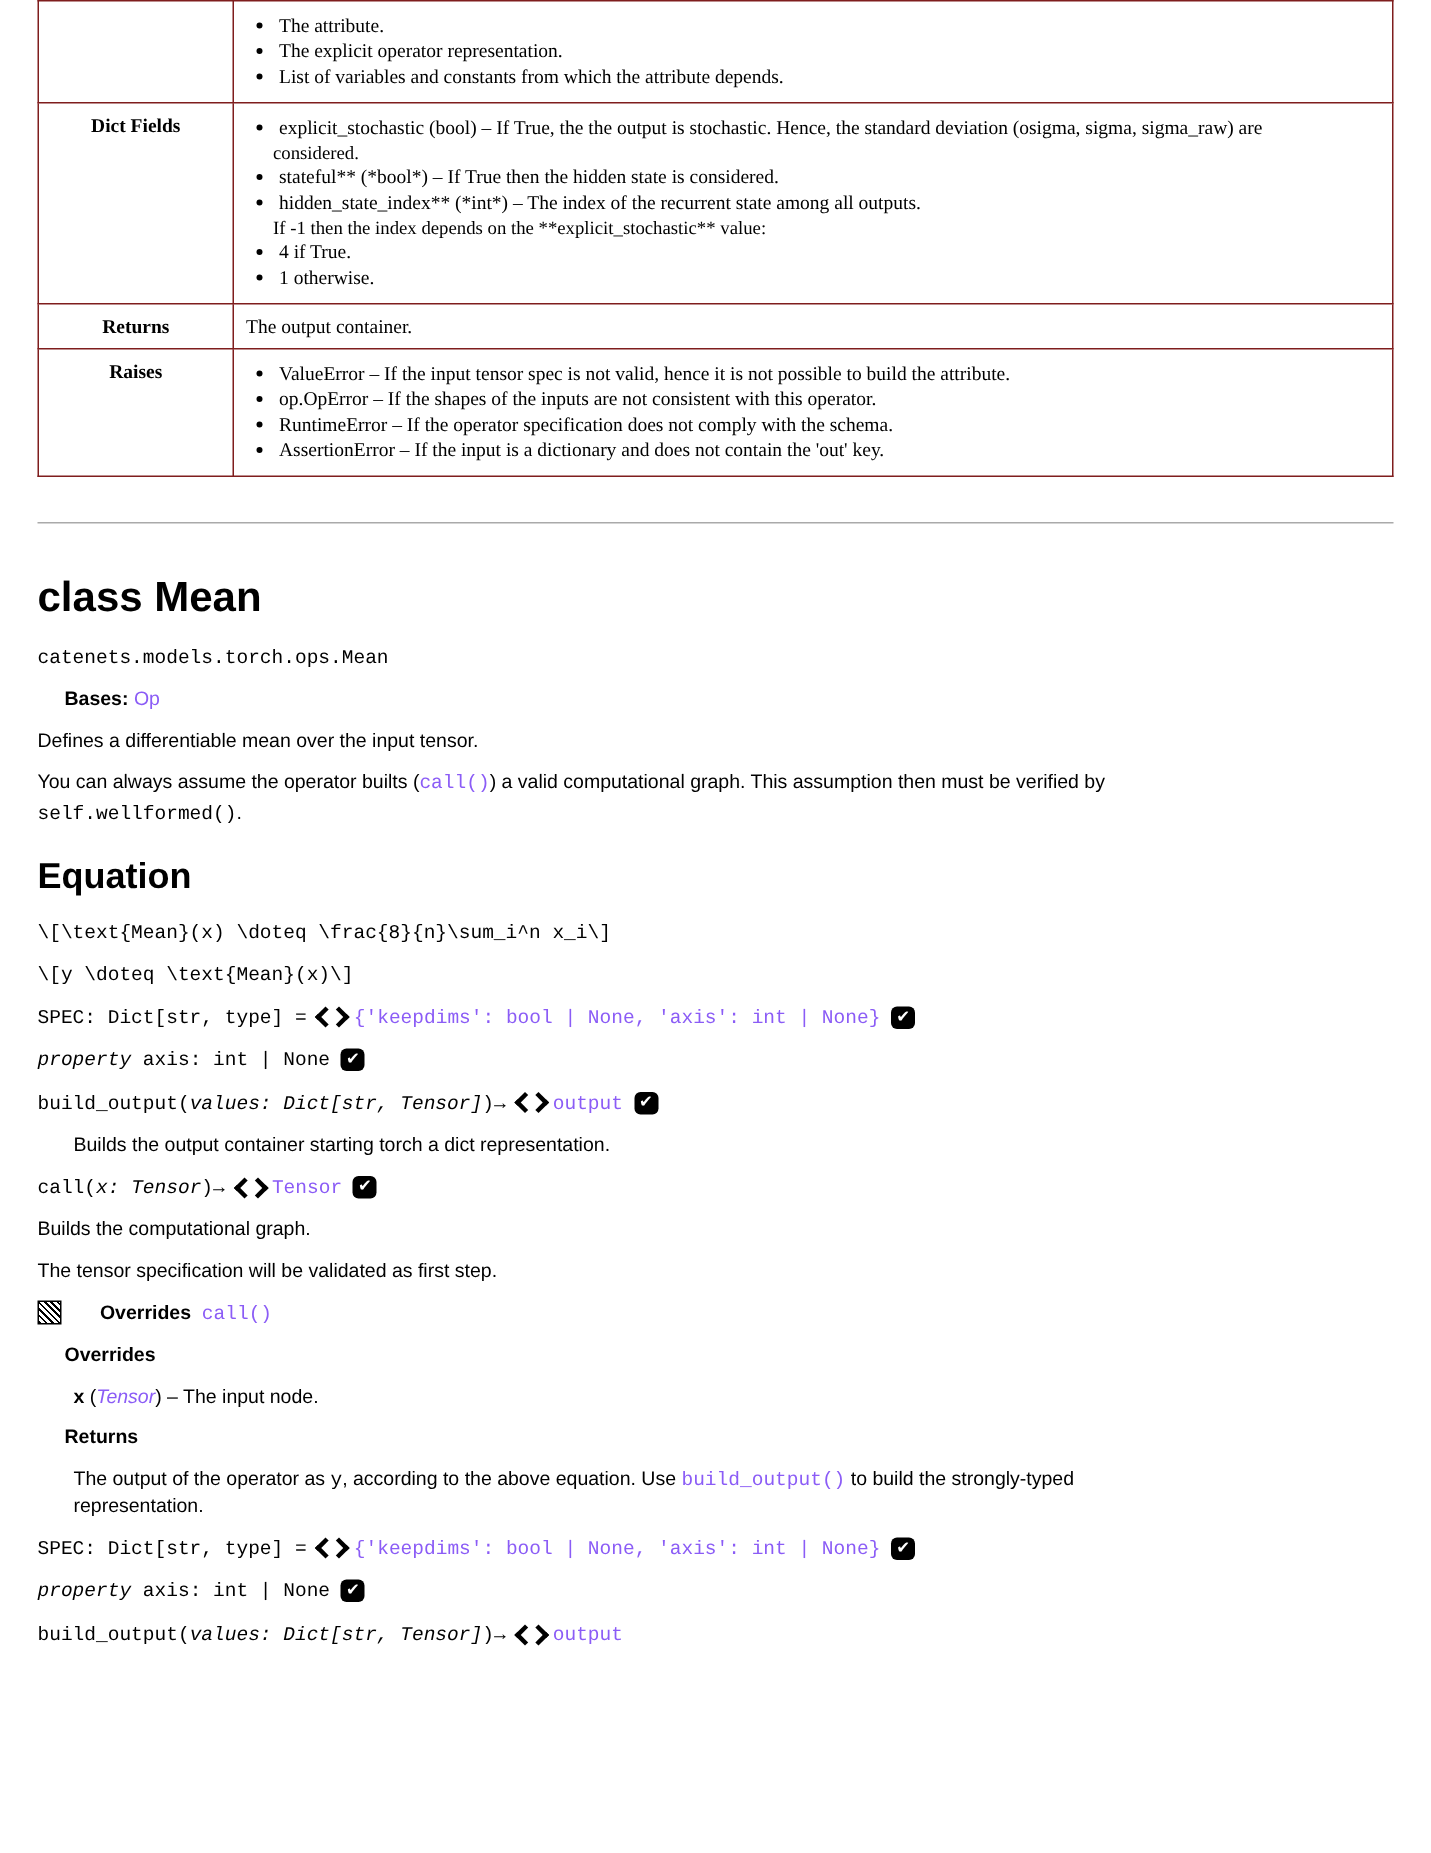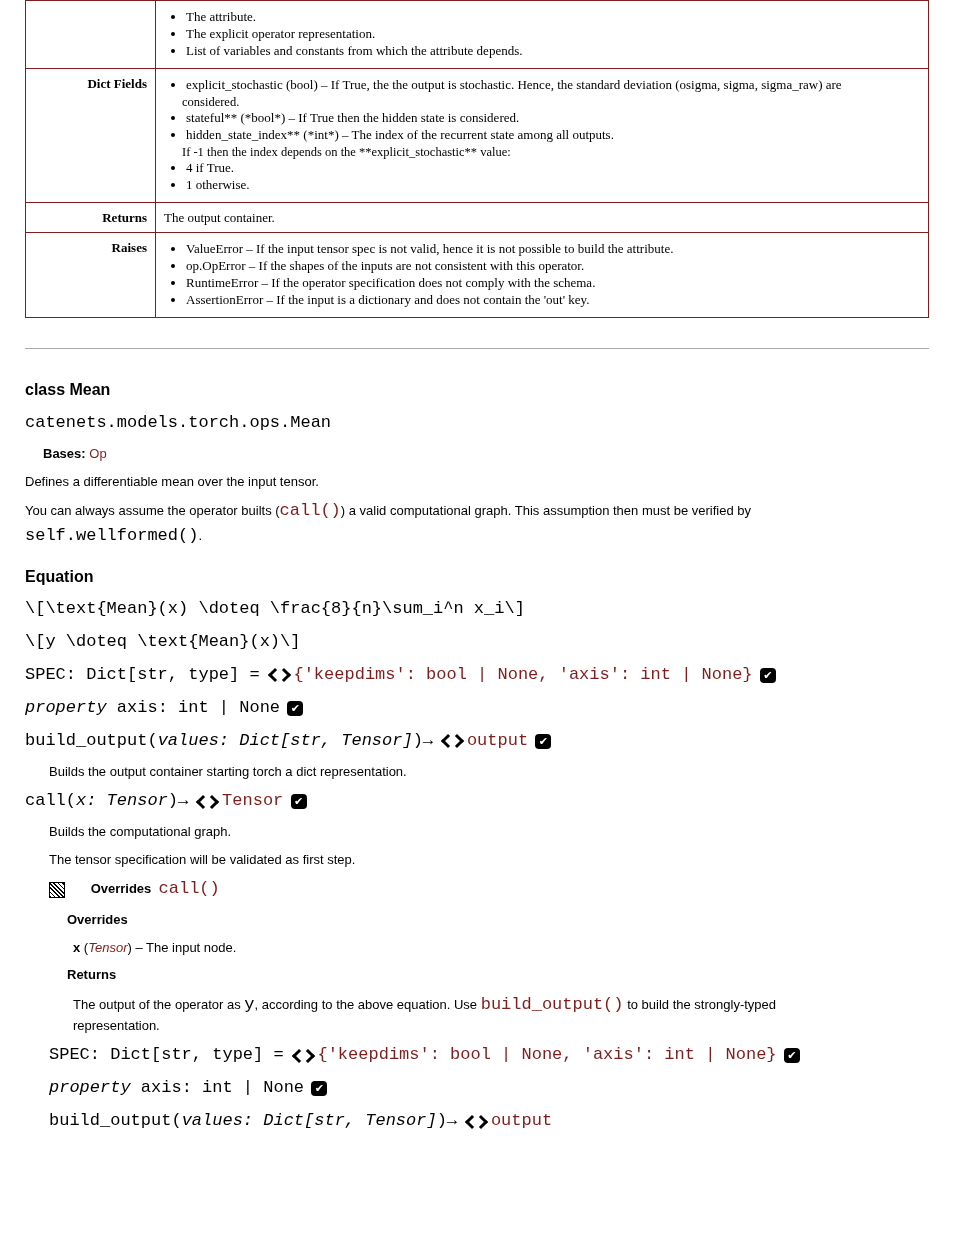--- a/index.html
+++ b/index.html
@@ -27,7 +27,7 @@
   table.spec td.label {
     width: 130px;
     font-weight: bold;
-    text-align: right;
+    text-align: center;
   }
   table.spec ul {
     margin: 2px 0;

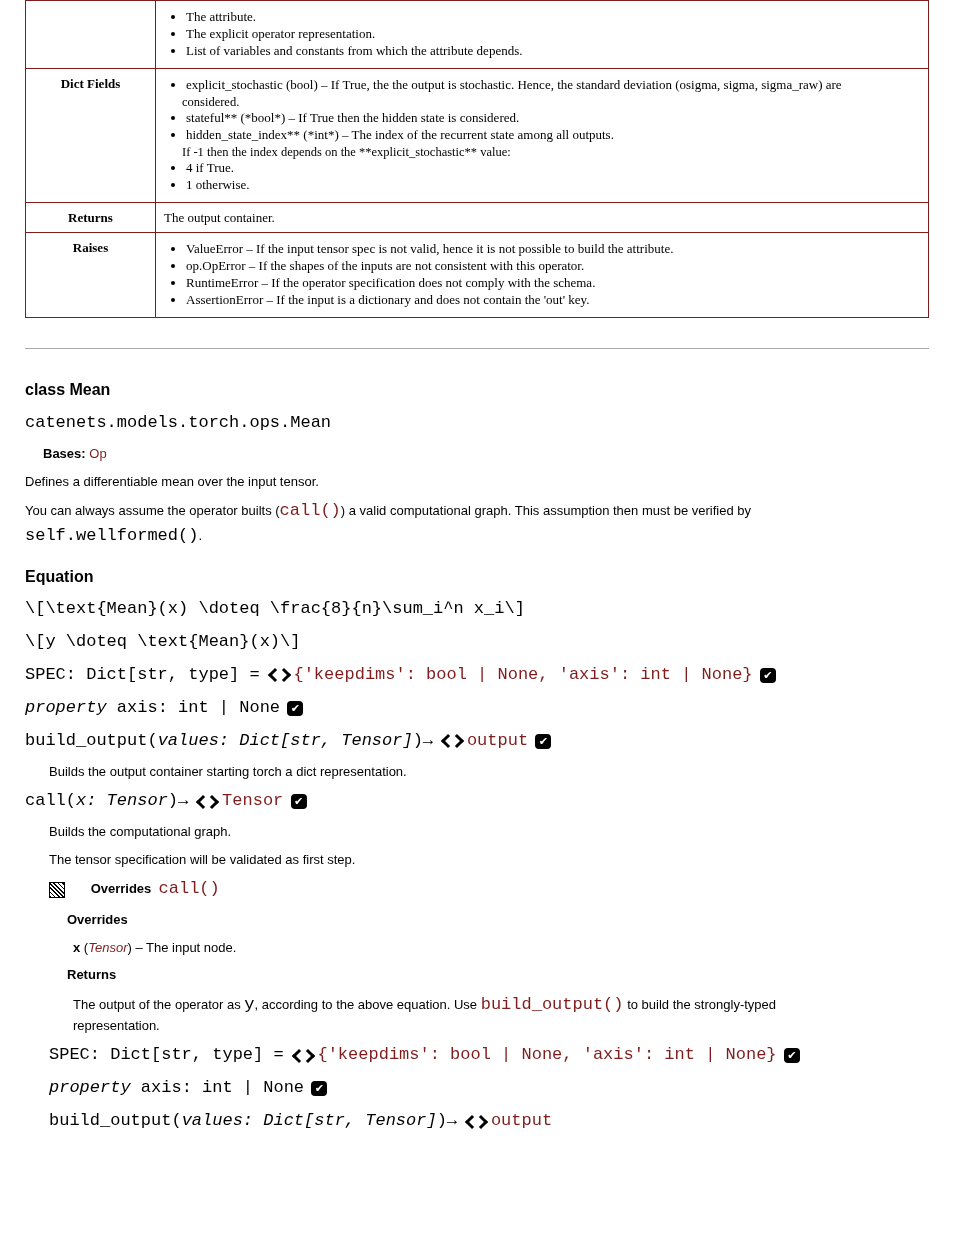--- a/index.html
+++ b/index.html
@@ -50,7 +50,7 @@
     margin: 18px 0 30px 0;
   }
   h1.sec-head {
-    font-size: 16px;
+    font-size: 28px;
     font-weight: bold;
     margin: 24px 0 12px 0;
   }

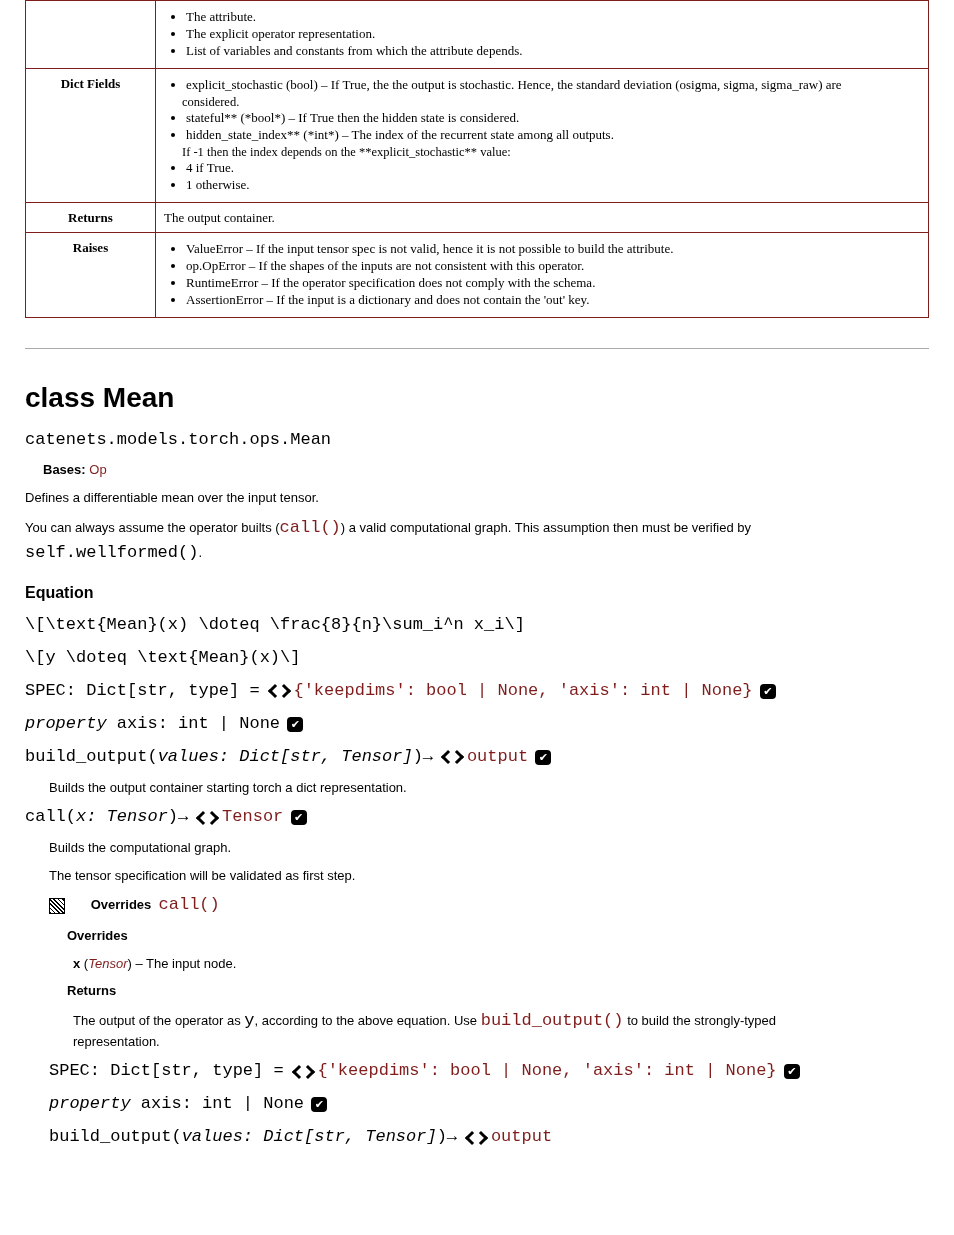--- a/index.html
+++ b/index.html
@@ -63,7 +63,7 @@
   .apiline { margin: 10px 0; }
   code, .code {
     font-family: "Courier New", monospace;
-    font-size: 17px;
+    font-size: 13px;
     background: transparent;
   }
   a { color: #7f1d1d; text-decoration: none; }

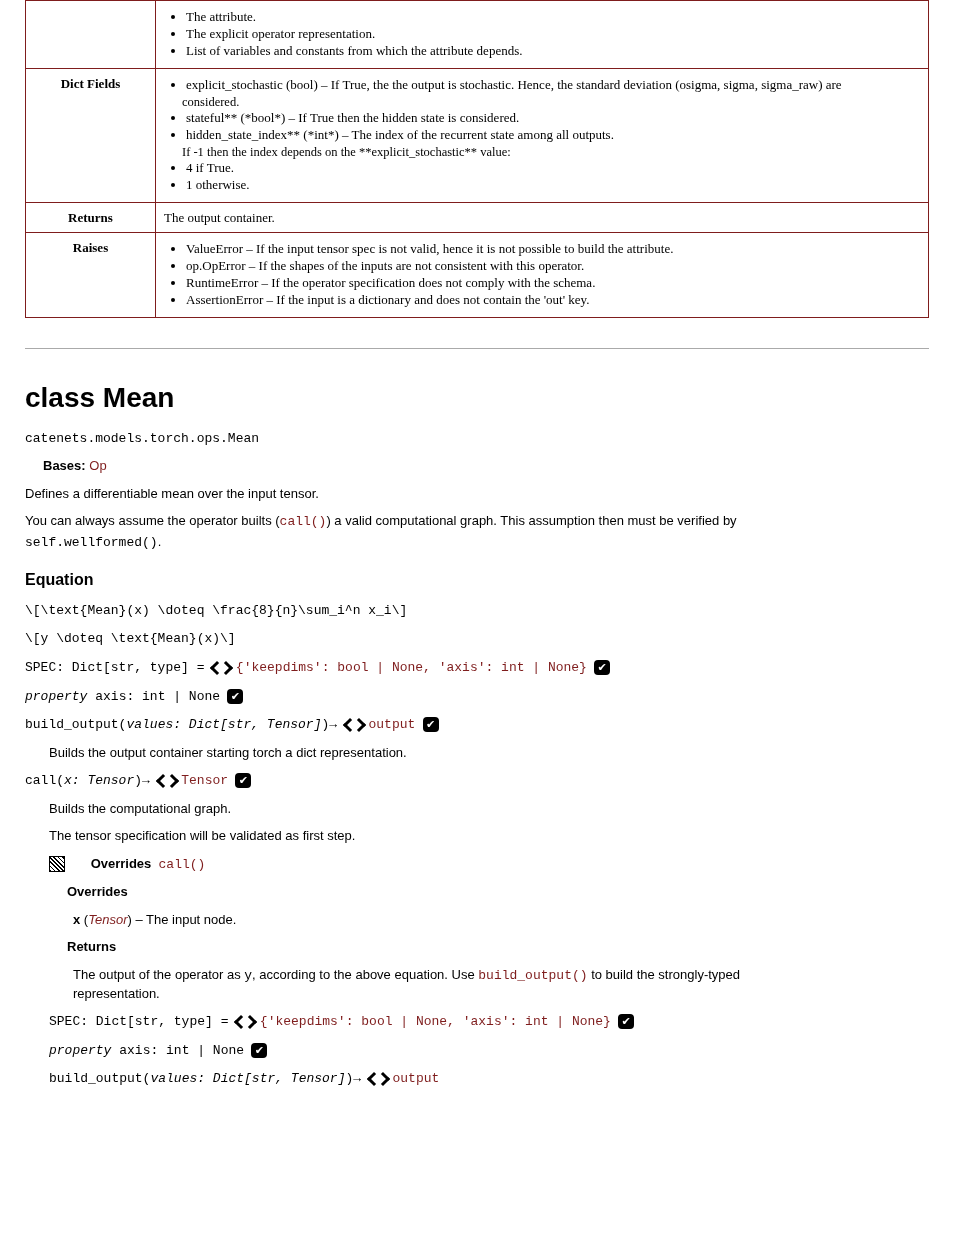--- a/index.html
+++ b/index.html
@@ -66,7 +66,7 @@
     font-size: 13px;
     background: transparent;
   }
-  a { color: #7f1d1d; text-decoration: none; }
+  a { color: #8b5cf6; text-decoration: none; }
   .icon-code {
     display: inline-block;
     width: 16px; height: 14px;

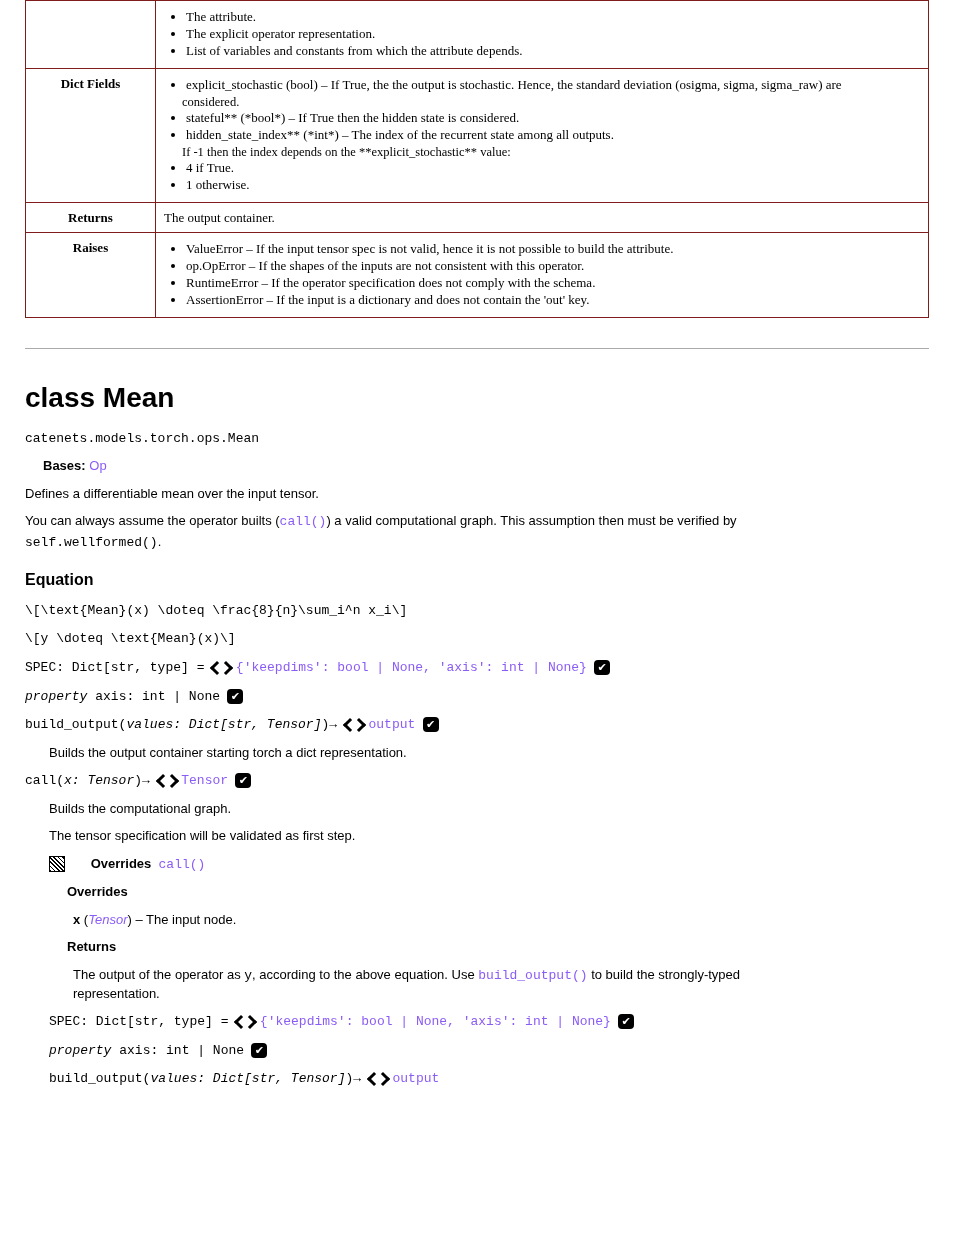--- a/index.html
+++ b/index.html
@@ -55,7 +55,7 @@
     margin: 24px 0 12px 0;
   }
   h2.sec-sub {
-    font-size: 16px;
+    font-size: 24px;
     font-weight: bold;
     margin: 18px 0 10px 0;
   }

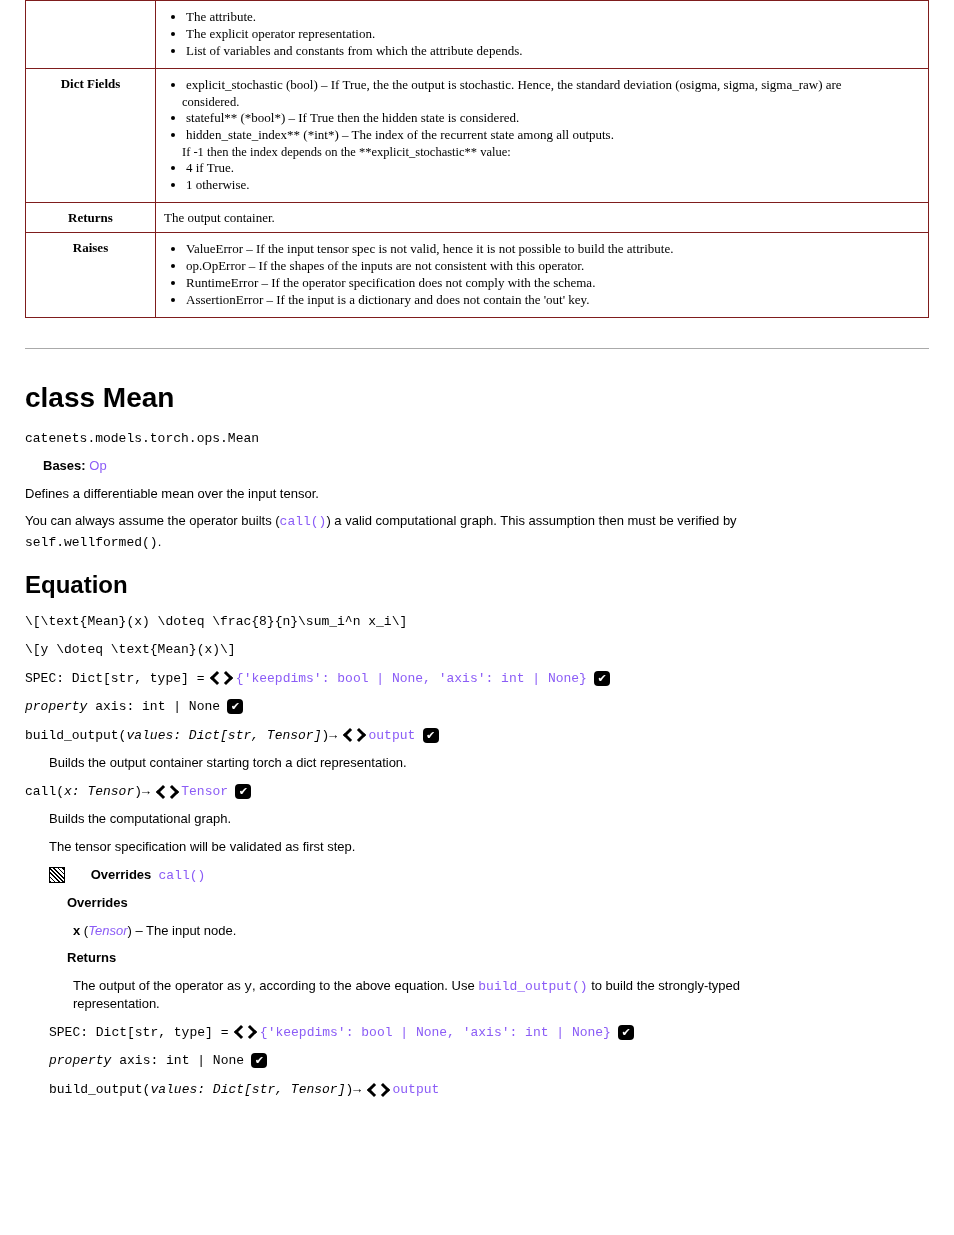--- a/index.html
+++ b/index.html
@@ -212,7 +212,7 @@
   &nbsp;<span class="icon-check">✔</span>
 </div>
 
-<div style="margin-left:24px;">
+<div style="">
   <p>Builds the computational graph.</p>
   <p>The tensor specification will be validated as first step.</p>
   <p>

